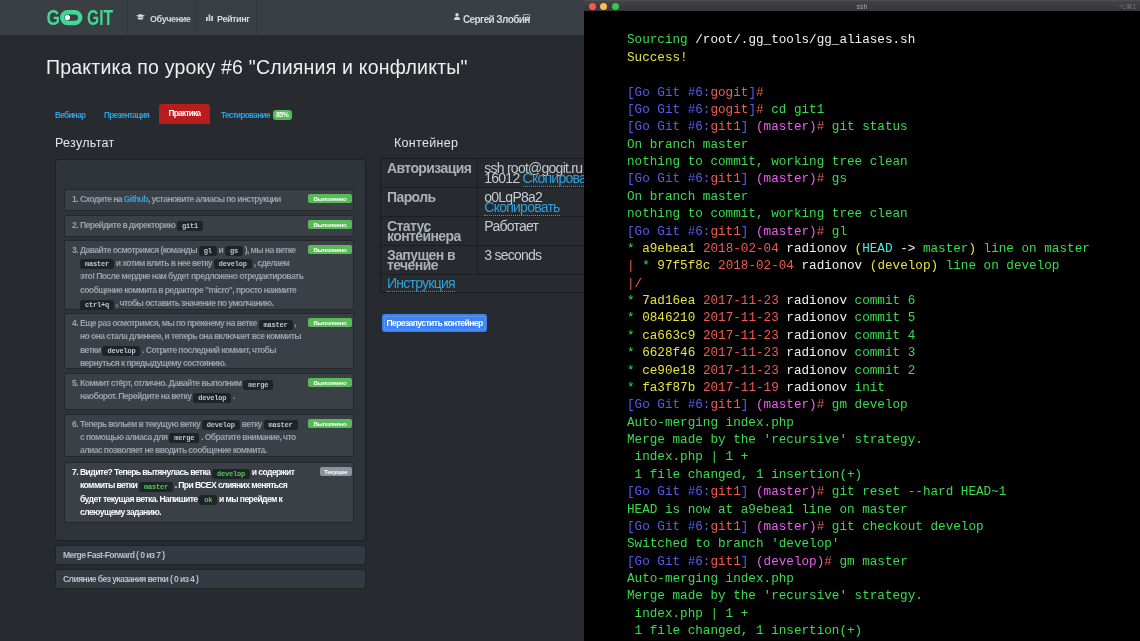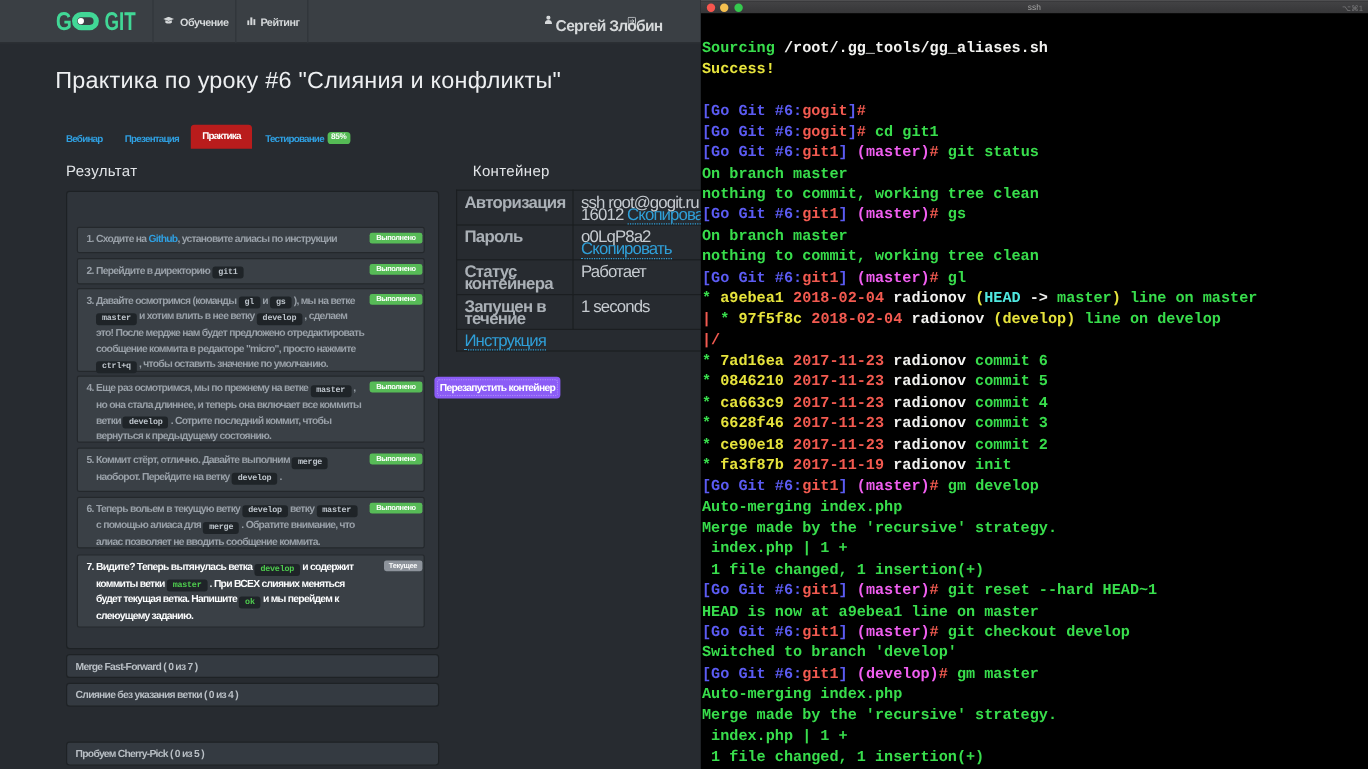--- a/index.html
+++ b/index.html
@@ -81,7 +81,7 @@
           <circle cx="3" cy="1.7" r="1.7" fill="#d5d8da"></circle>
           <path d="M0 7 Q0 3.7 3 3.7 Q6 3.7 6 7 Z" fill="#d5d8da"></path>
         </svg>
-      <span style="position:absolute;left:463px;white-space:nowrap;font-size:13px;letter-spacing:-0.6px">Сергей Злобин</span>
+      <span style="position:absolute;left:463px;white-space:nowrap;font-size:10px;letter-spacing:-0.6px">Сергей Злобин</span>
       <svg style="position:absolute;left:523px;top:-0.5px" width="7" height="7" viewBox="0 0 7 7">
           <rect x="0.4" y="0.4" width="6.2" height="6.2" rx="0.8" fill="none" stroke="#c9cdd0" stroke-width="0.8"></rect>
           <path d="M1.8 3.5 L5.2 3.5 M4 2.2 L5.3 3.5 L4 4.8" stroke="#c9cdd0" stroke-width="0.8" fill="none"></path>

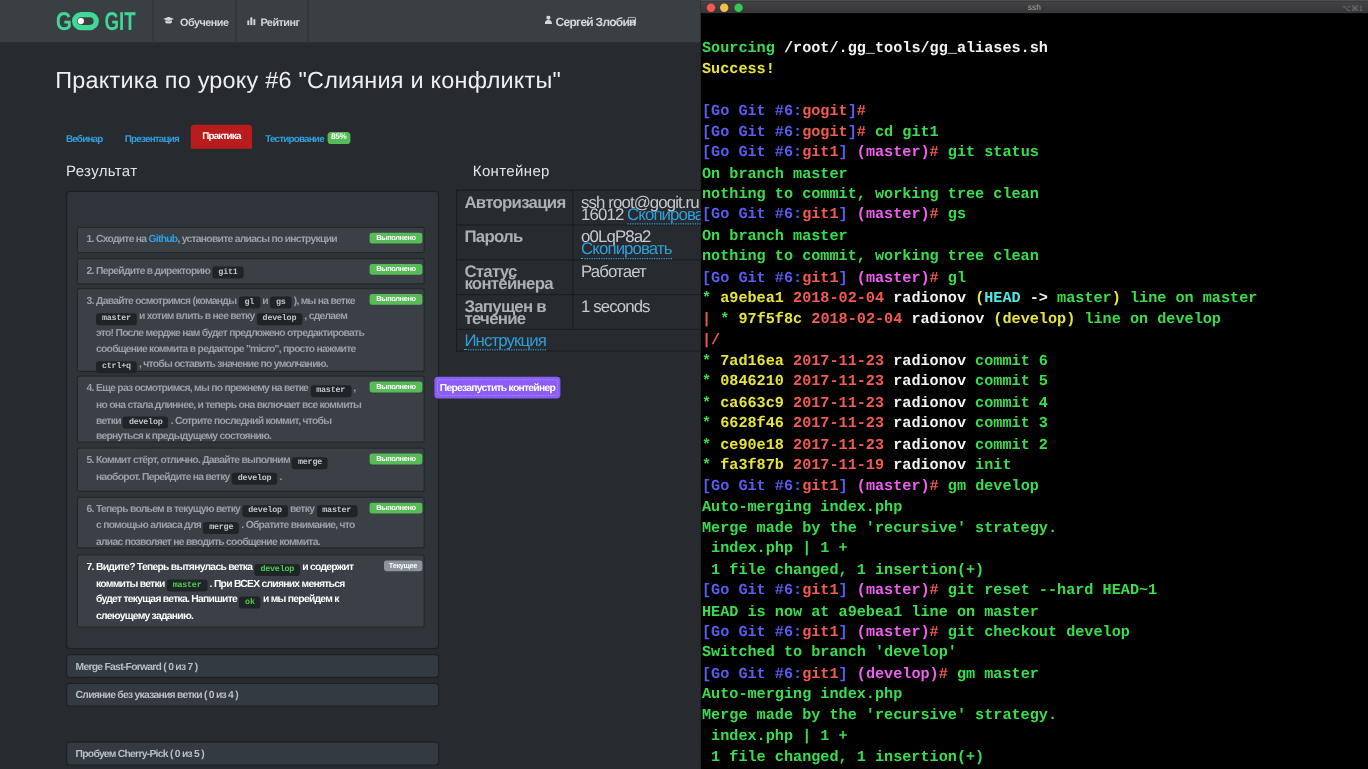--- a/index.html
+++ b/index.html
@@ -39,7 +39,7 @@
 .light { position:absolute; top:2px; width:7px; height:7px; border-radius:50%; }
 #termtitle { position:absolute; left:0; right:0; top:2px; text-align:center; color:#a5a5a5; font-size:7px; font-family:"Liberation Sans",sans-serif; }
 #termkey { position:absolute; right:4px; top:2px; color:#767678; font-size:6.5px; }
-#tpre { position:absolute; left:1px; top:31.4px; font-family:"Liberation Mono", monospace; font-size:12.65px; font-weight:bold; line-height:17.37px; white-space:pre; color:#38dd4c; }
+#tpre { position:absolute; left:1px; top:31.4px; font-family:"Liberation Mono", monospace; font-size:12.65px; font-weight:normal; line-height:17.37px; white-space:pre; color:#38dd4c;padding-left:42px; }
 .b { color:#5b5bf2; } .r { color:#f25a50; } .m { color:#f05ef0; } .y { color:#e6e33c; }
 .c { color:#50e8e0; } .w { color:#f2f2f0; } .g { color:#38dd4c; }
 svg { display:block; }

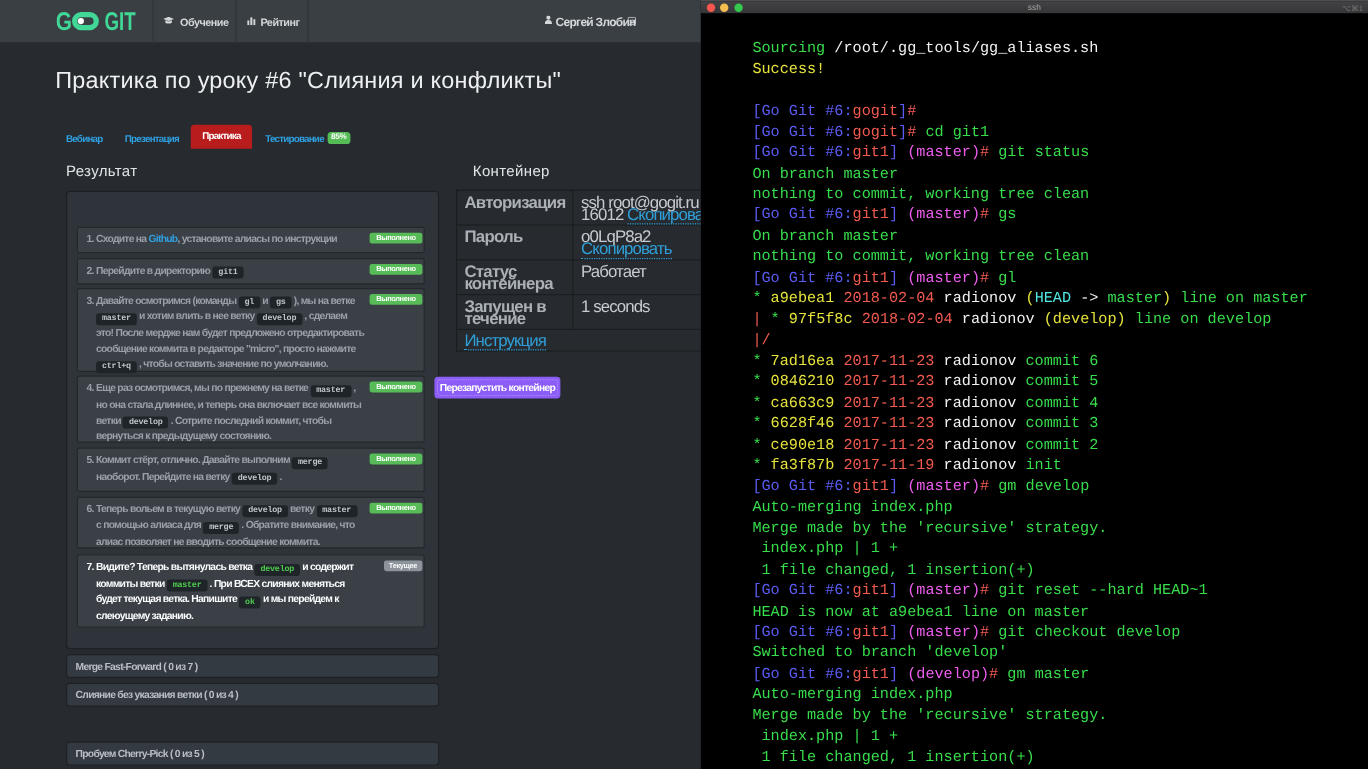--- a/index.html
+++ b/index.html
@@ -155,7 +155,7 @@
         </tr>
     <tr>
           <td class="lbl">Запущен в течение</td>
-          <td>1 seconds</td>
+          <td>3 seconds</td>
         </tr>
     <tr>
           <td colspan="2" style="padding:3px 6px 3.5px"><span id="instr">Инструкция</span></td>

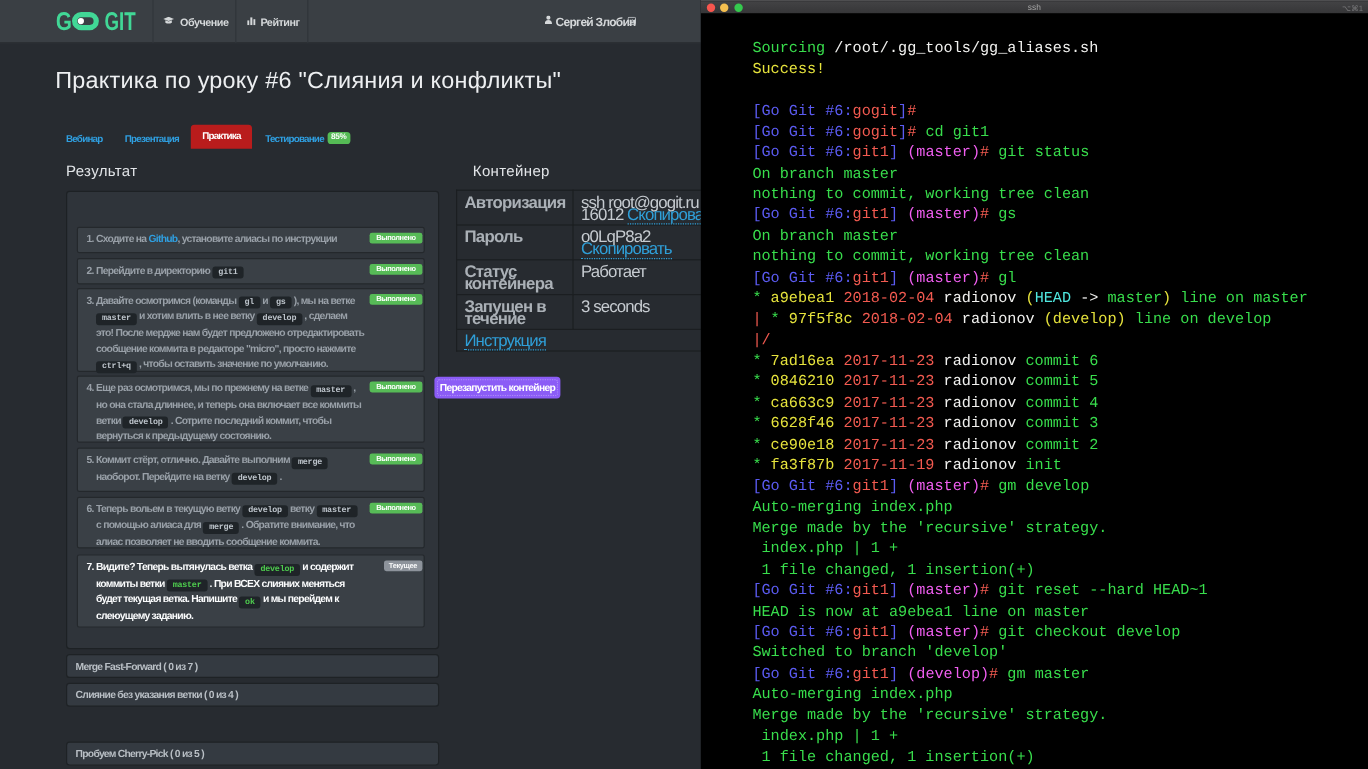--- a/index.html
+++ b/index.html
@@ -33,7 +33,7 @@
 #ctable td { border:1px solid #1b1e21; padding:4px 6px; vertical-align:top; line-height:10px; font-weight:normal; letter-spacing:-0.75px; white-space:nowrap; }
 #ctable td.lbl { width:56px; color:#aab0b6; font-weight:bold; letter-spacing:-0.6px; white-space:normal; }
 #ctable a, #instr { color:#2f9fd8; text-decoration:none; border-bottom:1px dotted #2f9fd8; }
-#btn { position:absolute; left:362px; top:313.5px; width:105px; height:18px; background:#8b5cf6; border-radius:3px; color:#fff; font-size:8.6px; font-weight:bold; letter-spacing:-0.6px; text-align:center; line-height:18px; }
+#btn { position:absolute; left:382px; top:313.5px; width:105px; height:18px; background:#3b82f6; border-radius:3px; color:#fff; font-size:8.6px; font-weight:bold; letter-spacing:-0.6px; text-align:center; line-height:18px; }
 #term { position:absolute; left:584px; top:0; width:556px; height:641px; background:#000; }
 #termbar { position:absolute; left:0; top:0; width:556px; height:11px; background:linear-gradient(#434345,#363638); border-top:1px solid #4e4e50; }
 .light { position:absolute; top:2px; width:7px; height:7px; border-radius:50%; }

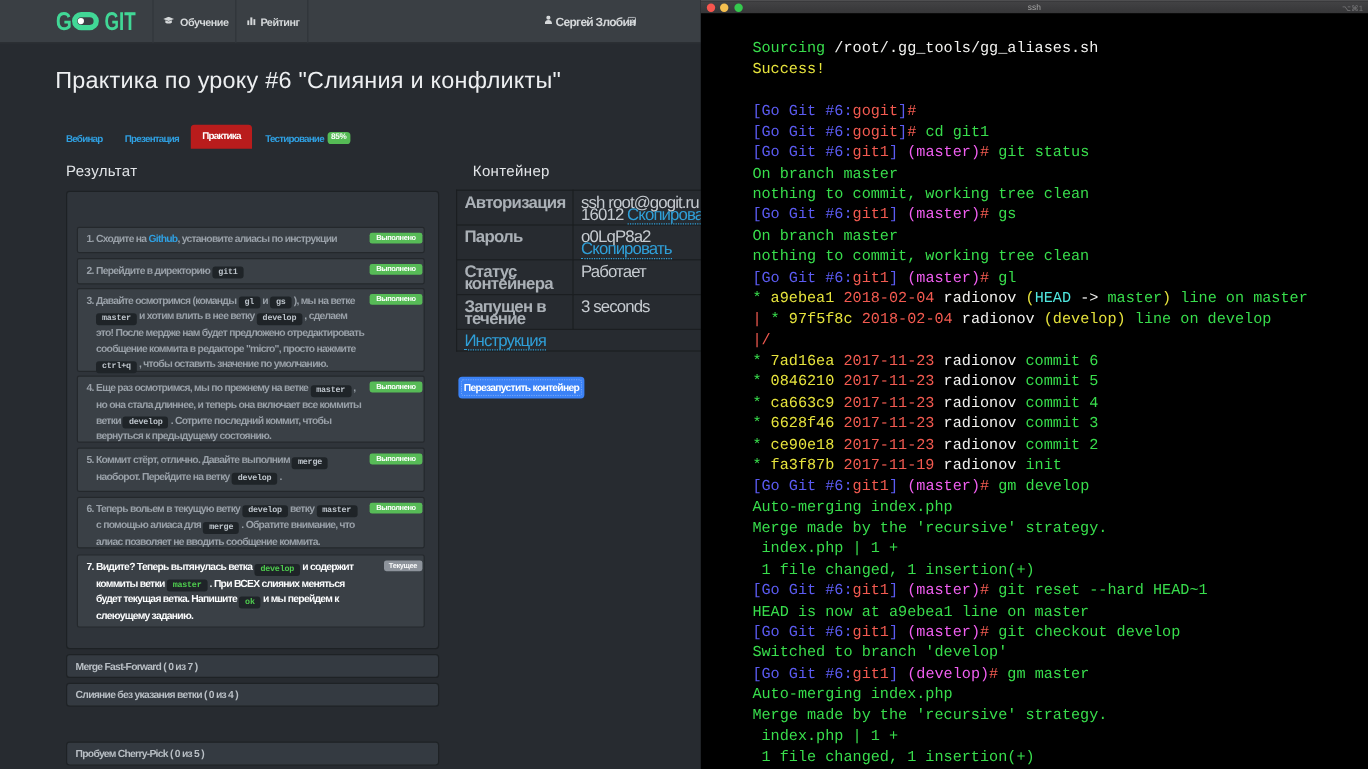--- a/index.html
+++ b/index.html
@@ -137,7 +137,6 @@
 
   <div class="cpanel" style="top:545px">Merge Fast-Forward ( 0 из 7 )</div>
   <div class="cpanel" style="top:569px">Слияние без указания ветки ( 0 из 4 )</div>
-  <div class="cpanel" style="top:617.5px">Пробуем Cherry-Pick ( 0 из 5 )</div>
 
   <table id="ctable">
     <tbody>

